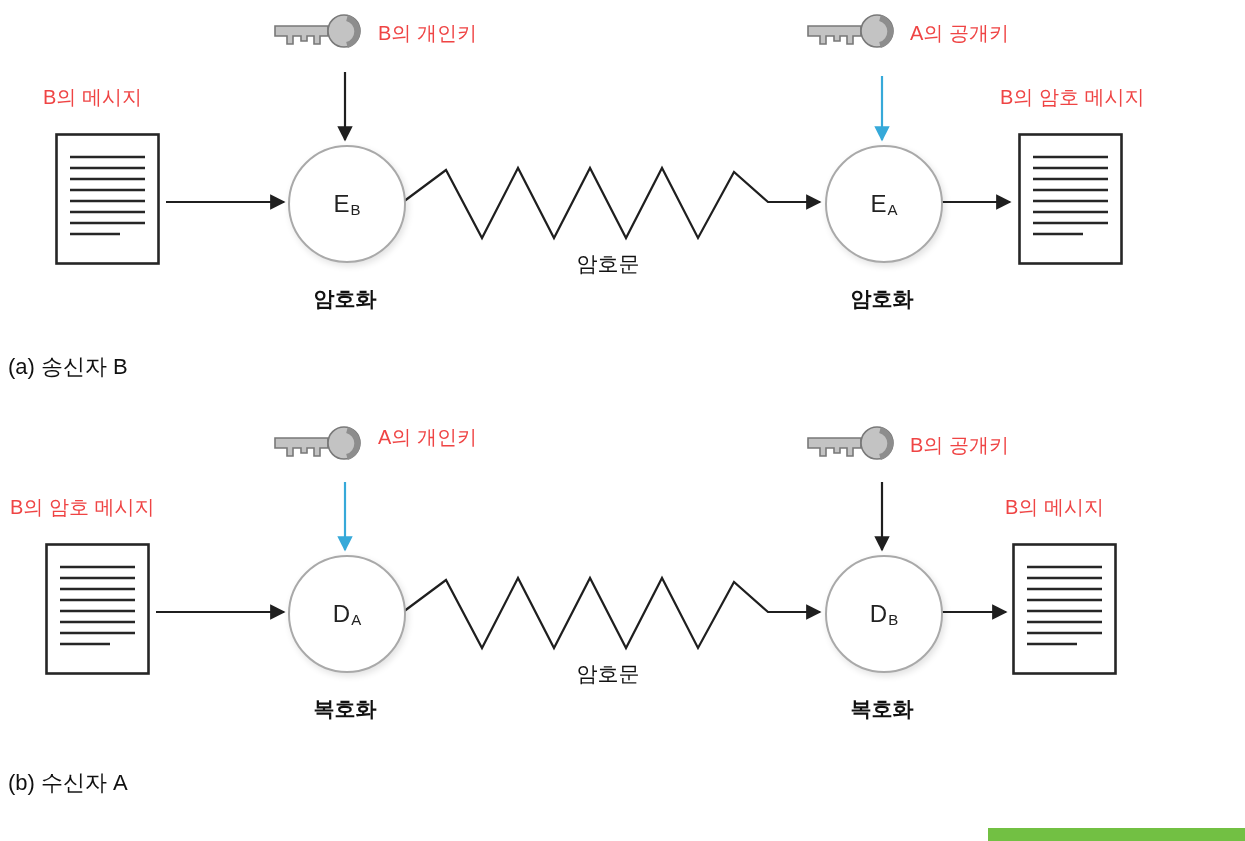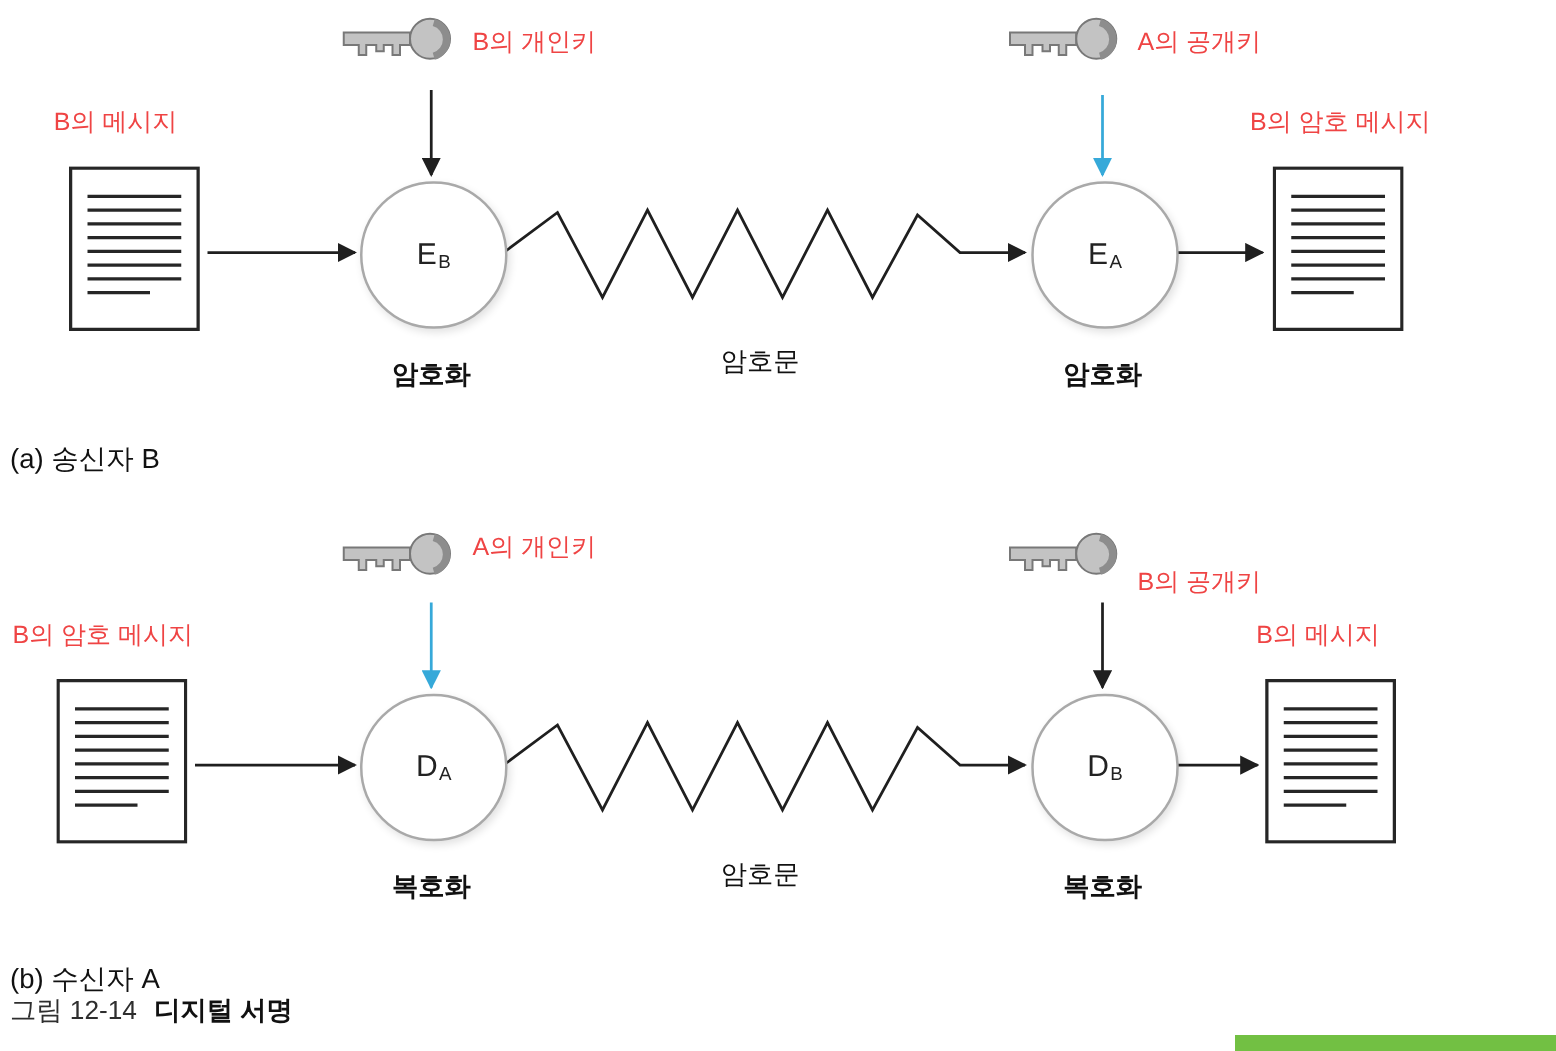--- a/index.html
+++ b/index.html
@@ -17,7 +17,7 @@
   .node-letter { font-size: 24px; color: #222; }
   .node-sub { font-size: 15px; position: relative; top: 5px; margin-left: 1px; color: #222; }
   .node-caption { font-size: 21px; font-weight: 600; text-align: center; width: 114px; }
-  .channel-label { font-size: 21px; text-align: center; width: 130px; margin-top: 25px; }
+  .channel-label { font-size: 21px; text-align: center; width: 130px; }
   .section-label { font-size: 22px; text-align: center; }
   .figure-caption { font-size: 21px; color: #2e2e2e; }
   .figure-caption b { color: #111; }

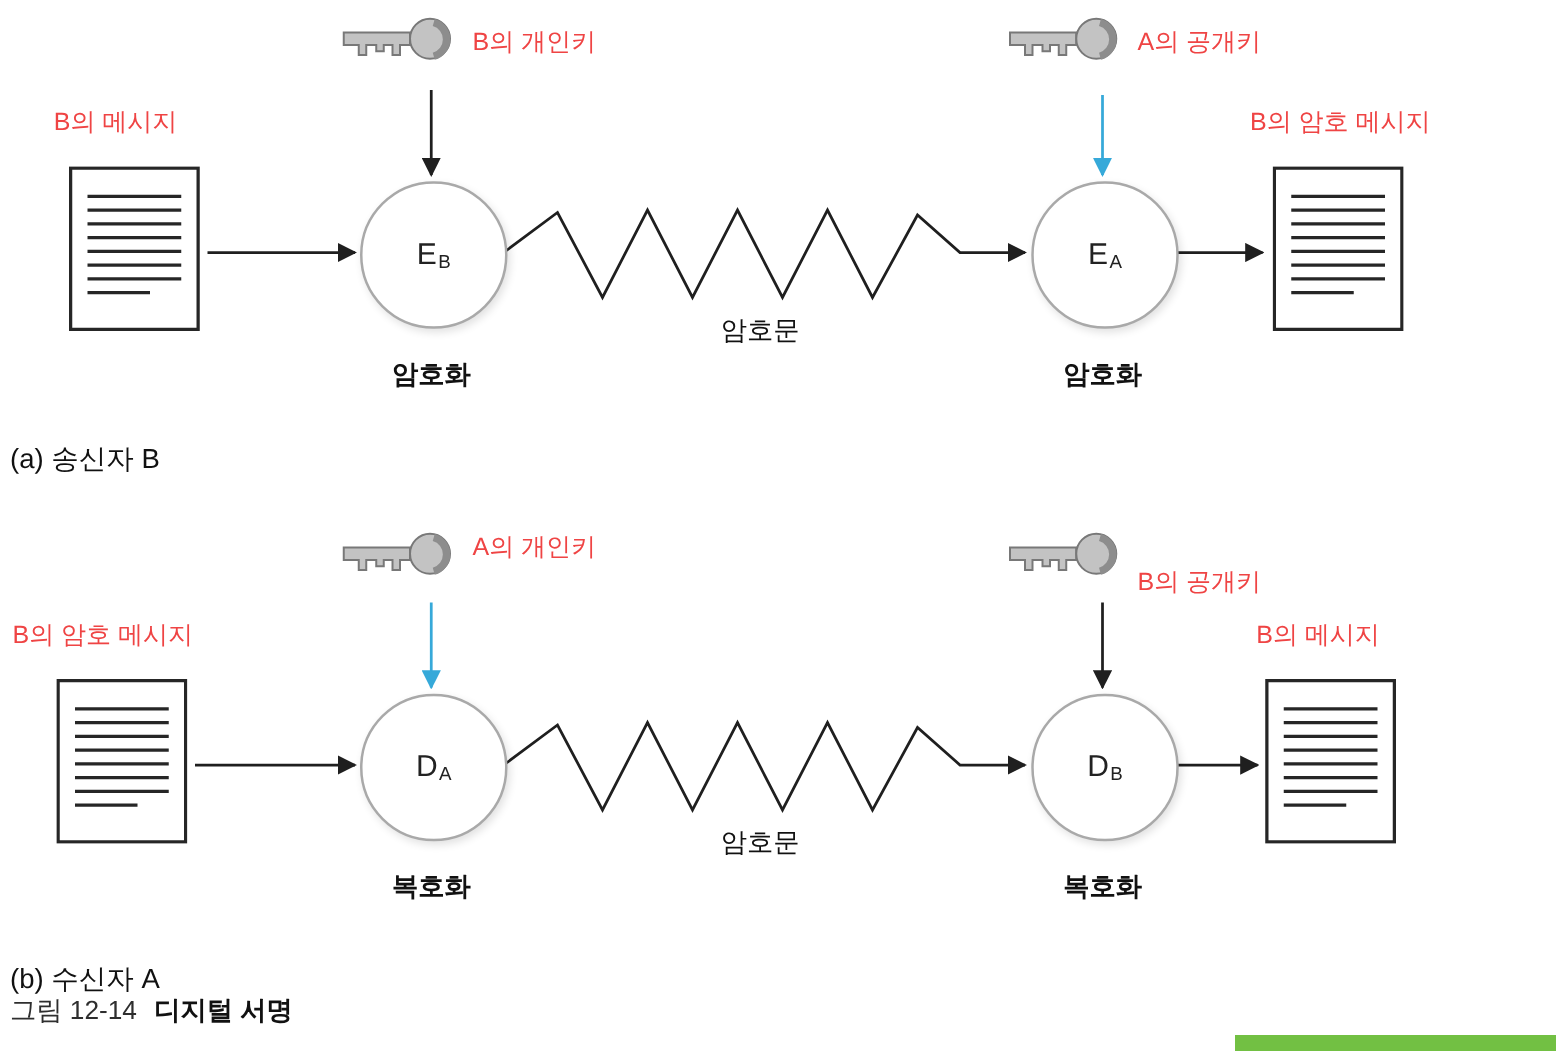--- a/index.html
+++ b/index.html
@@ -148,7 +148,7 @@
         <path class="key-bow-hole" d="M75 12 a14 14 0 0 1 0 27"></path>
       </svg>
     </div>
-    <div class="abs label" style="left:910px; top:452px;">B의 공개키</div>
+    <div class="abs label" style="left:910px; top:432px;">B의 공개키</div>
 
     <div class="abs label doc-label" style="left:10px; top:494px; width:175px;">B의 암호 메시지</div>
     <div class="abs" style="left:45px; top:543px;">

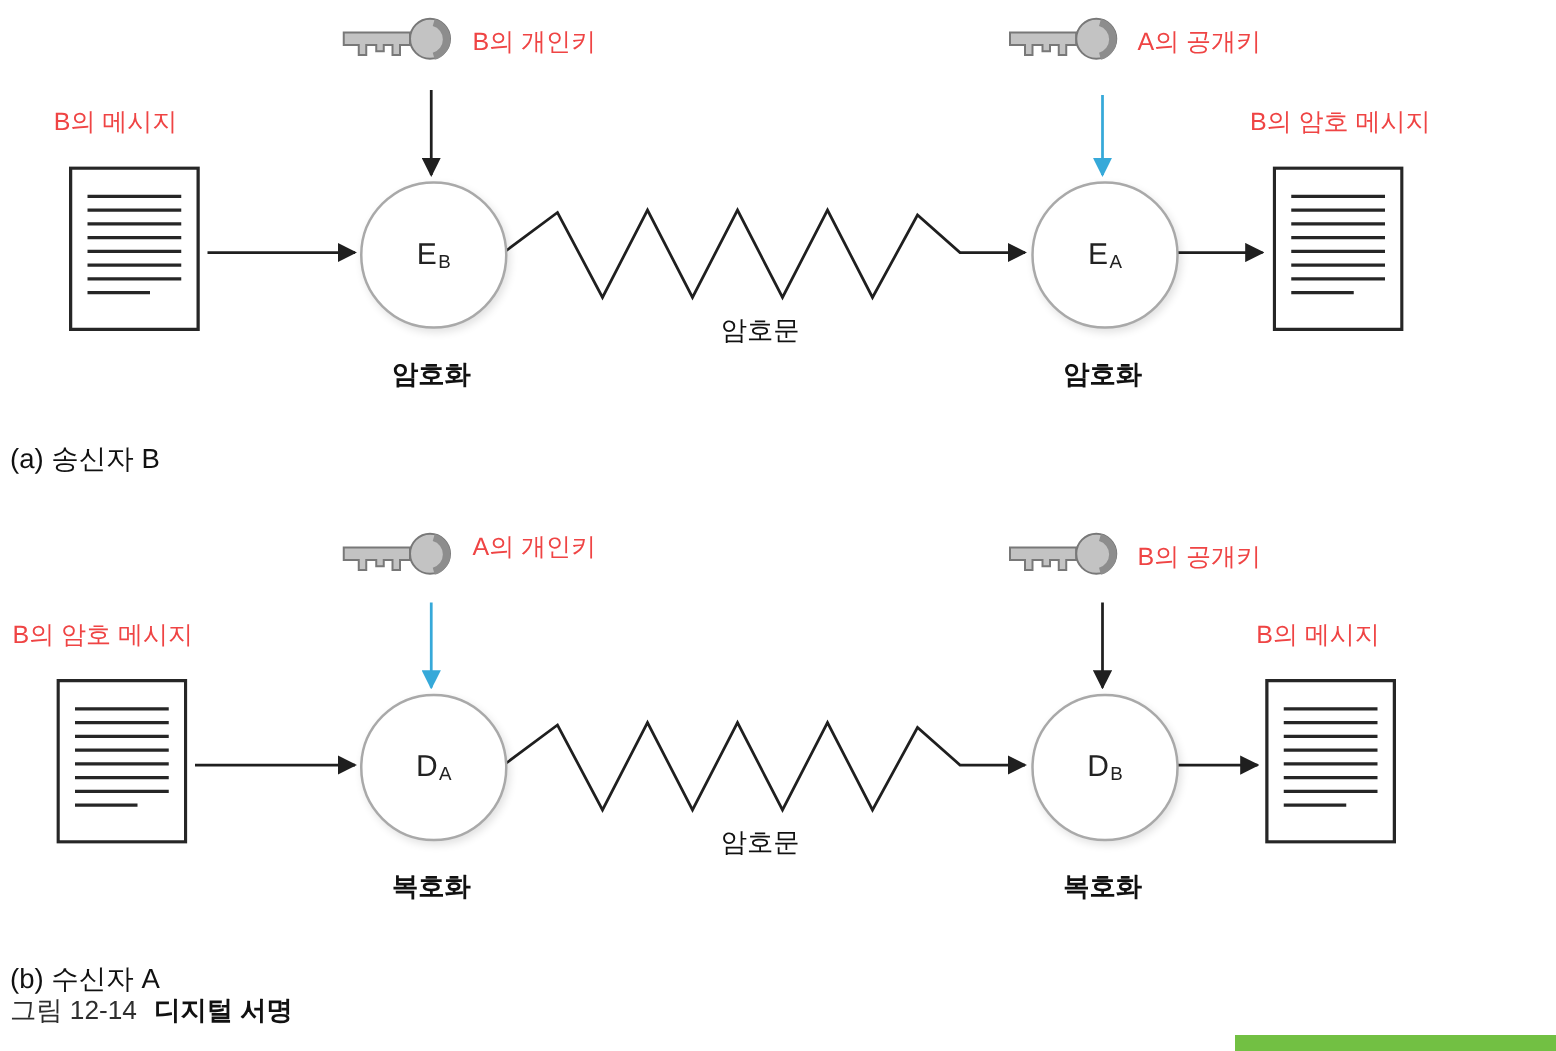--- a/index.html
+++ b/index.html
@@ -201,10 +201,6 @@
     <div class="abs section-label" style="left:8px; top:768px;">(b) 수신자 A</div>
   </div>
 
-  <div class="abs figure-caption" style="left:8px; top:794px;">
-    <span>그림 12-14</span>
-    <b style="margin-left:8px;">디지털 서명</b>
-  </div>
 
   <div class="abs green-bar" style="left:988px; top:828px; width:257px; height:13px;"></div>
 

